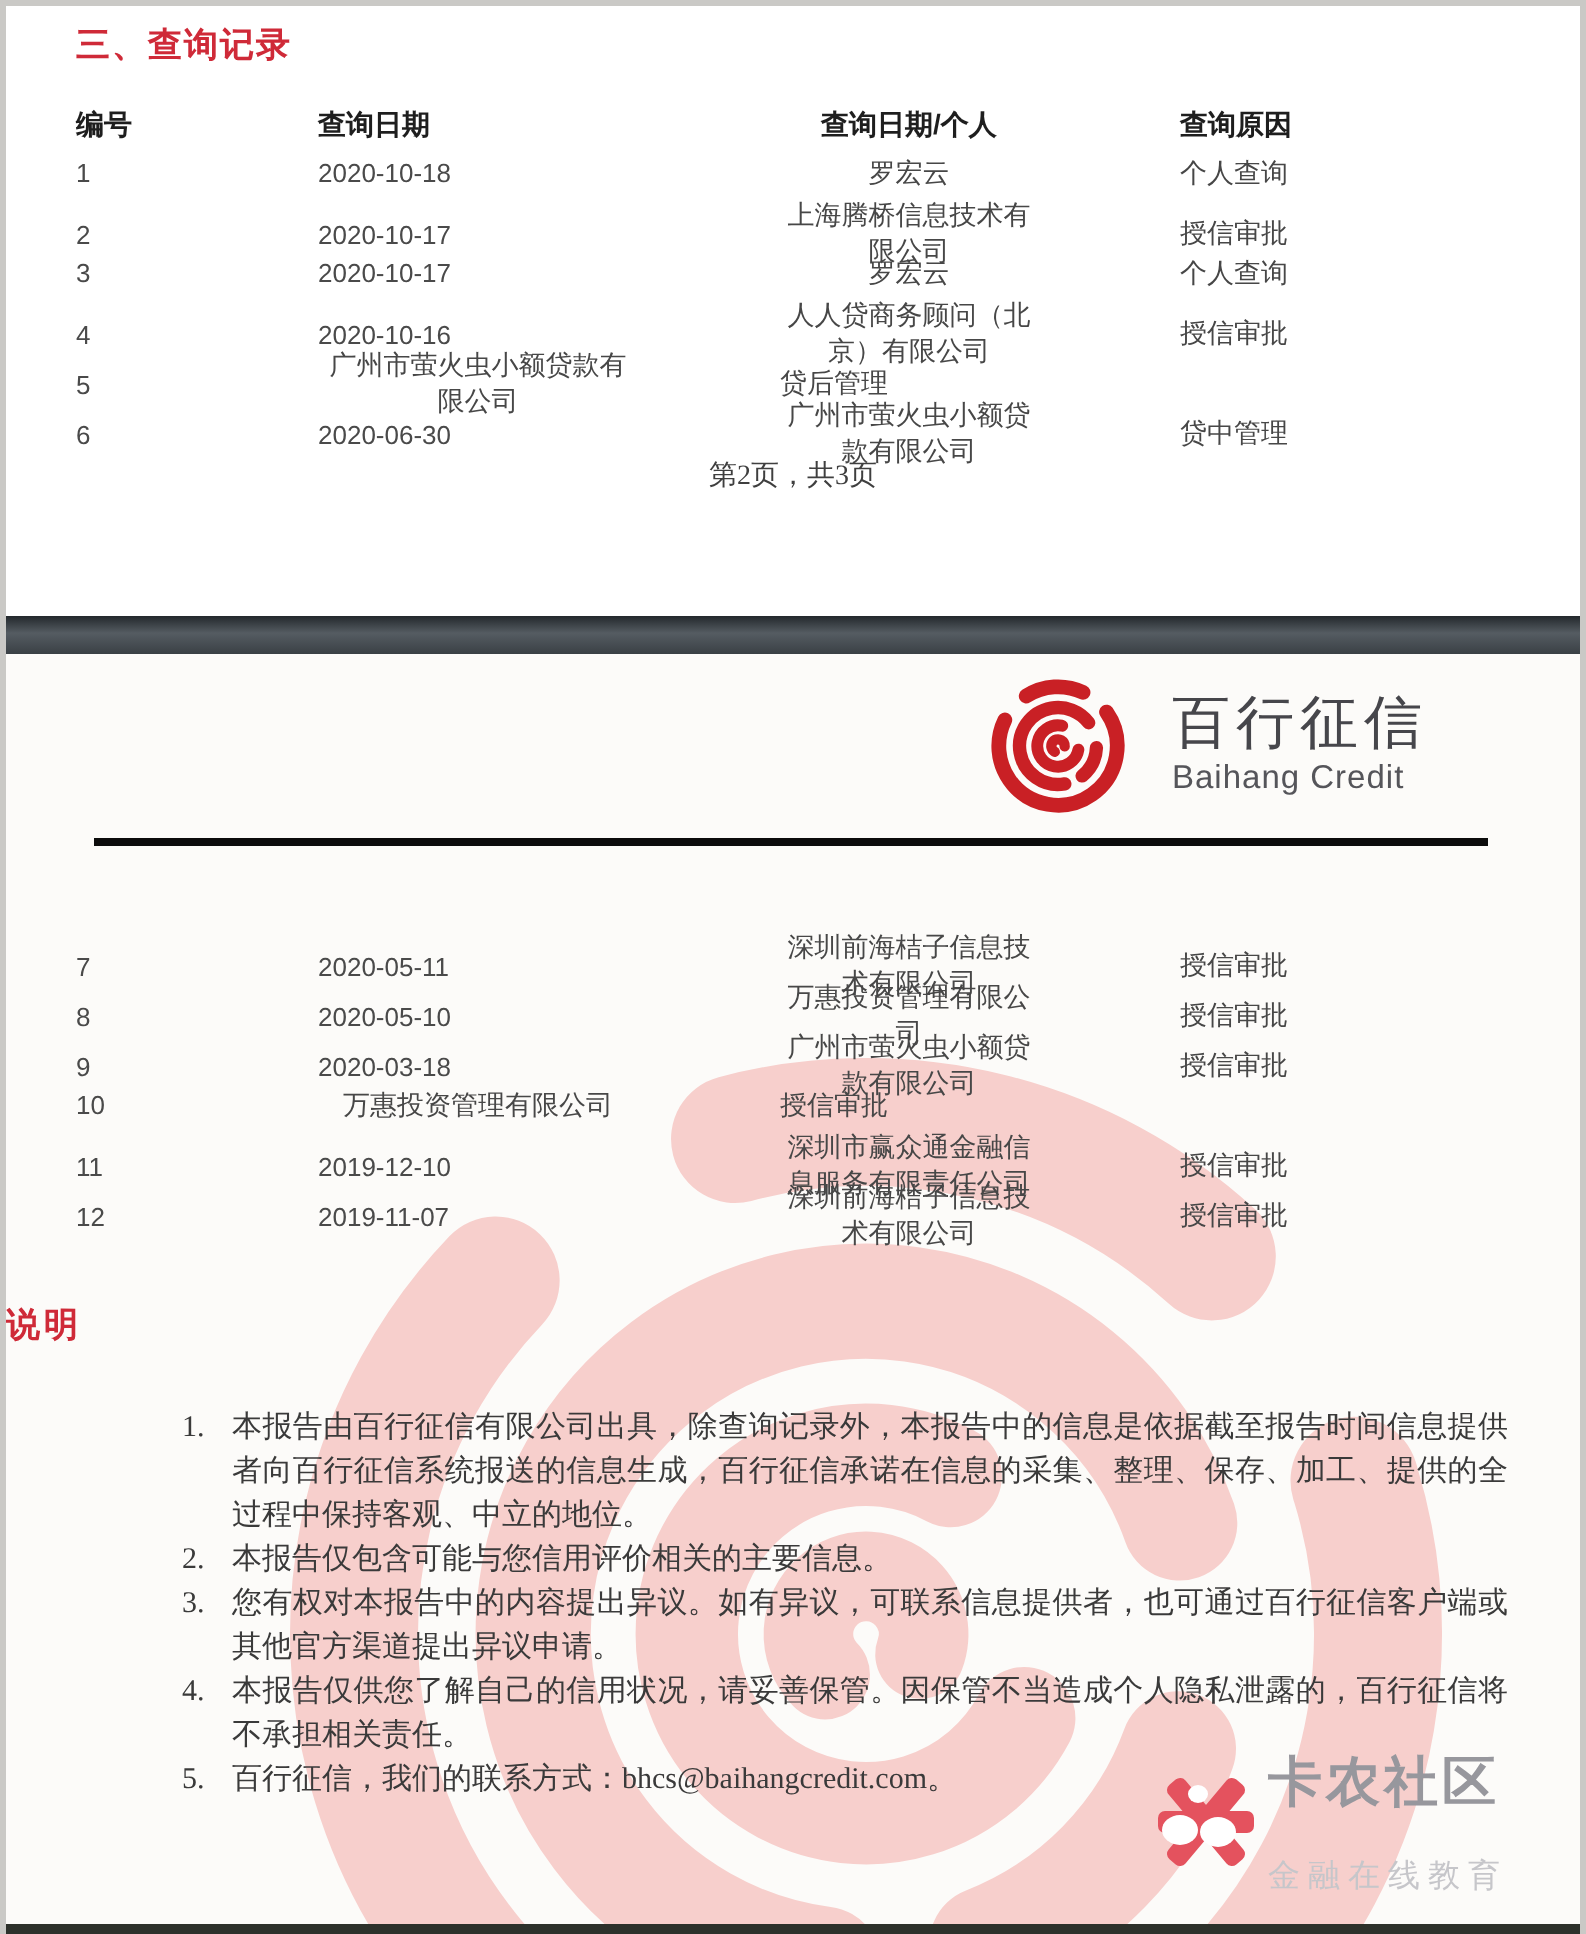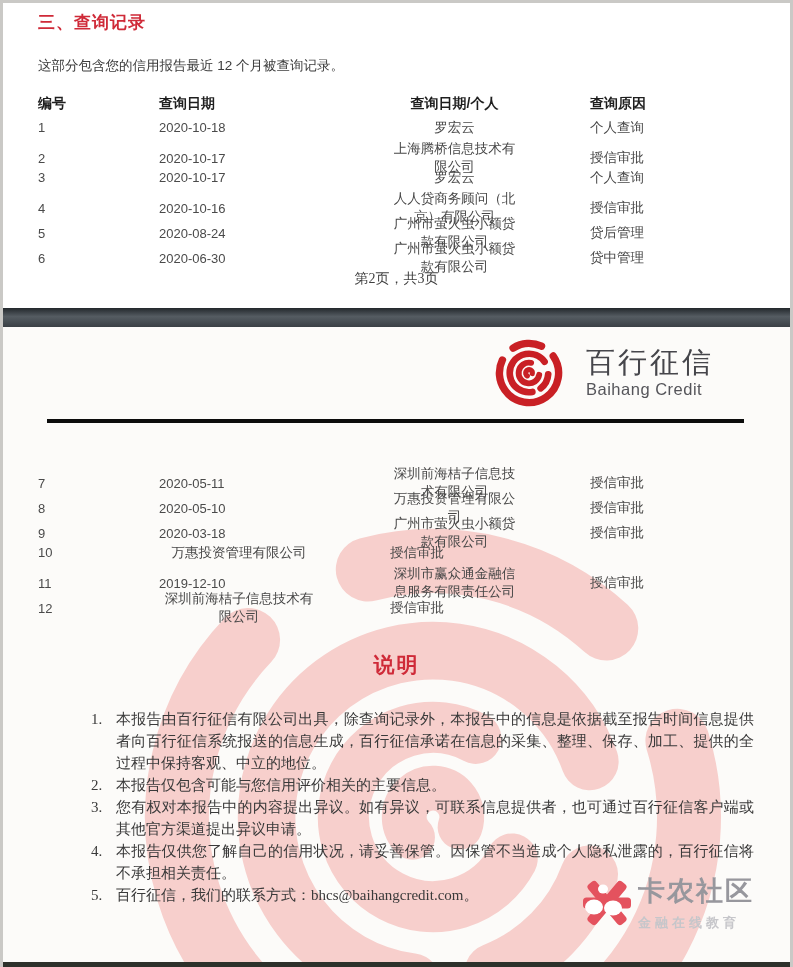--- a/index.html
+++ b/index.html
@@ -93,7 +93,6 @@
 
   <section class="page1">
     <h1 class="section-title">三、查询记录</h1>
-    <p class="intro">这部分包含您的信用报告最近 12 个月被查询记录。</p>
 
     <div class="tbl">
       <div class="t-head">

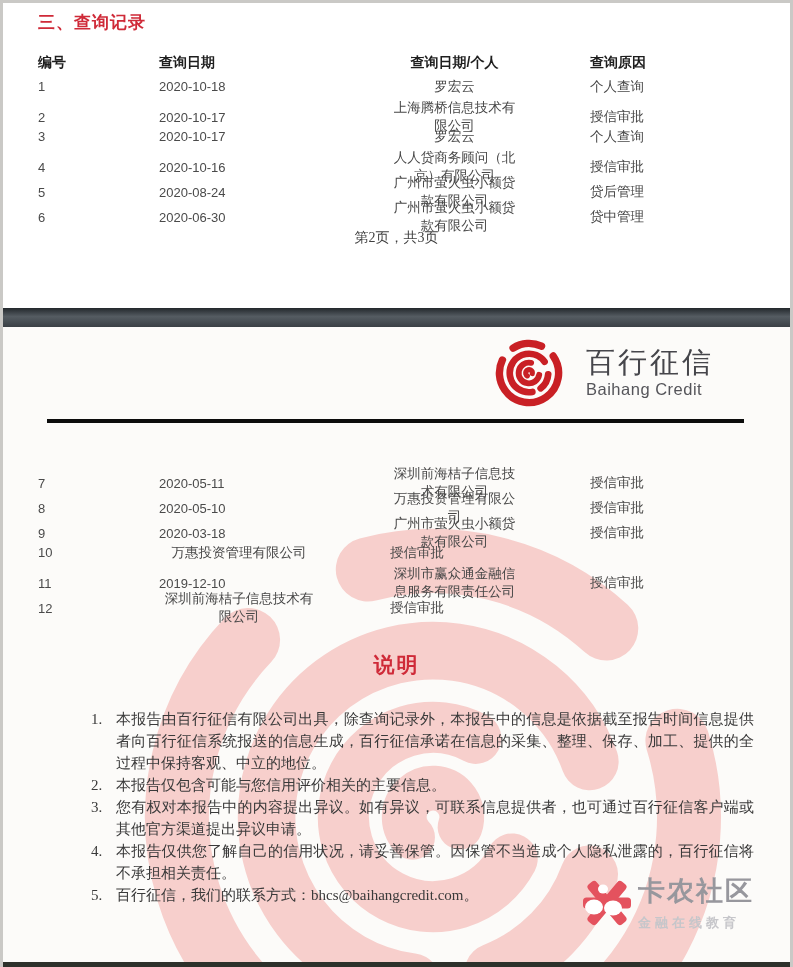--- a/index.html
+++ b/index.html
@@ -128,7 +128,6 @@
           </div>
           <div class="t-row">
             <div class="c-no">5</div>
-            <div class="c-date">2020-08-24</div>
             <div class="c-org">广州市萤火虫小额贷款有限公司</div>
             <div class="c-reason">贷后管理</div>
           </div>

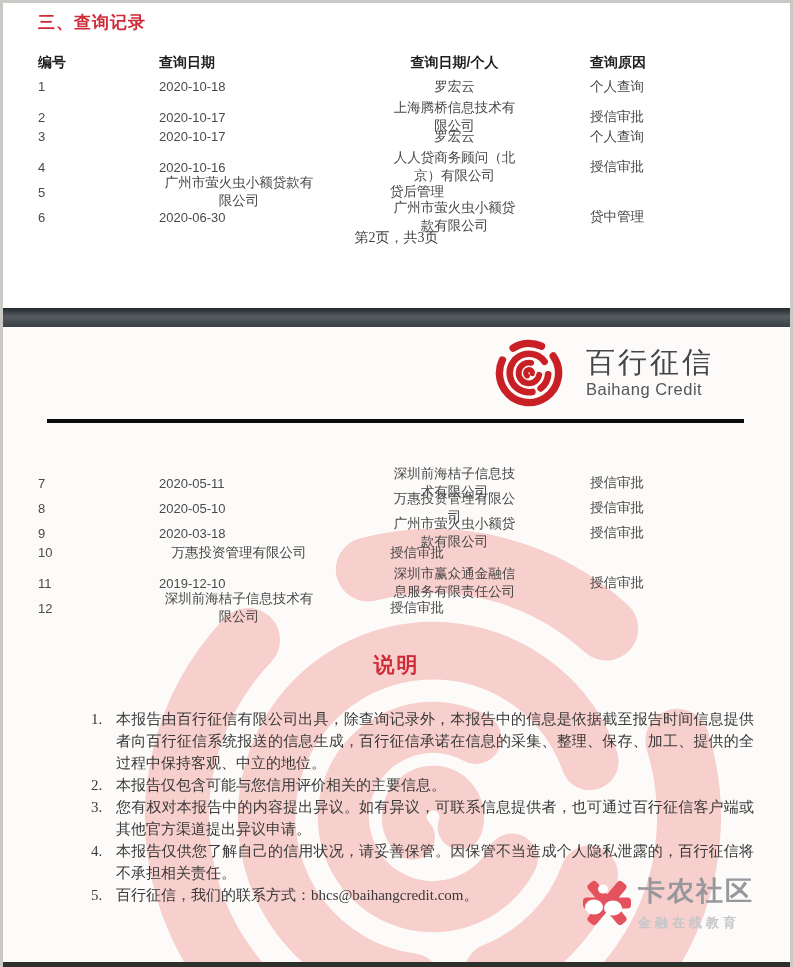--- a/index.html
+++ b/index.html
@@ -198,6 +198,7 @@
             </div>
             <div class="t-row">
               <div class="c-no">12</div>
+              <div class="c-date">2019-11-07</div>
               <div class="c-org">深圳前海桔子信息技术有限公司</div>
               <div class="c-reason">授信审批</div>
             </div>

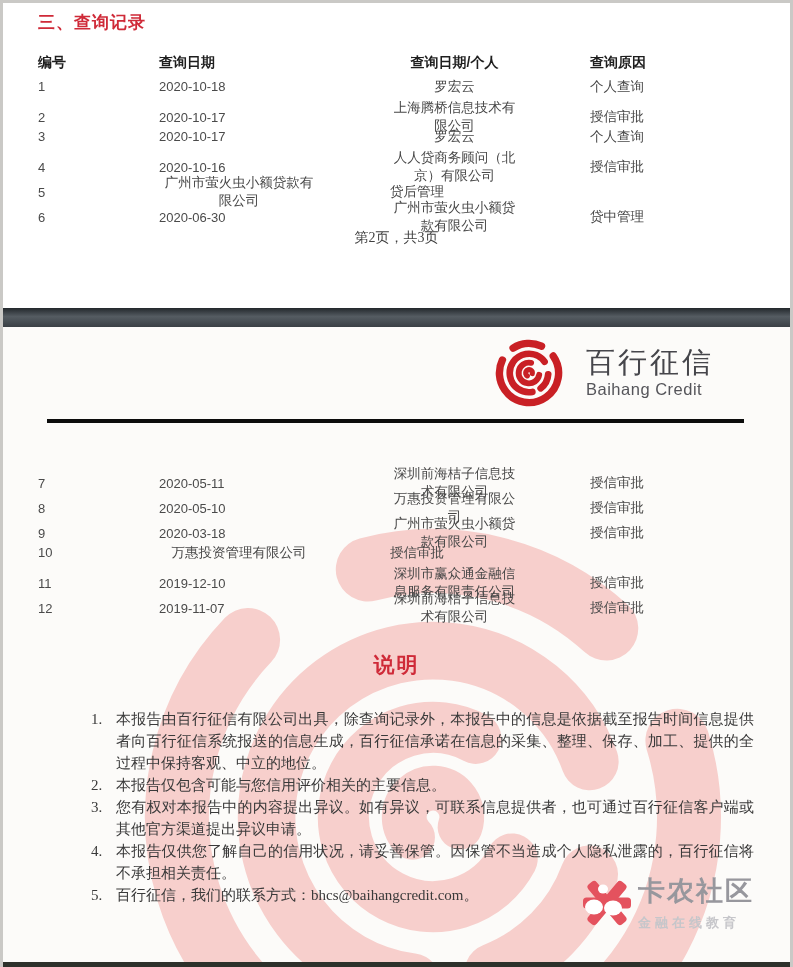--- a/index.html
+++ b/index.html
@@ -59,7 +59,7 @@
   .rule{height:4px;background:#0c0c0c;margin:8px 46px 0 44px;}
   .tbl2{margin-top:42px;}
   .notes-title{
-    margin-top:36px;text-align:center;font-size:21px;font-weight:bold;
+    margin-top:36px;text-align:left;font-size:17px;font-weight:bold;
     color:var(--accent_red);letter-spacing:2px;
   }
   .notes{margin:29px 36px 0 88px;list-style:none;}

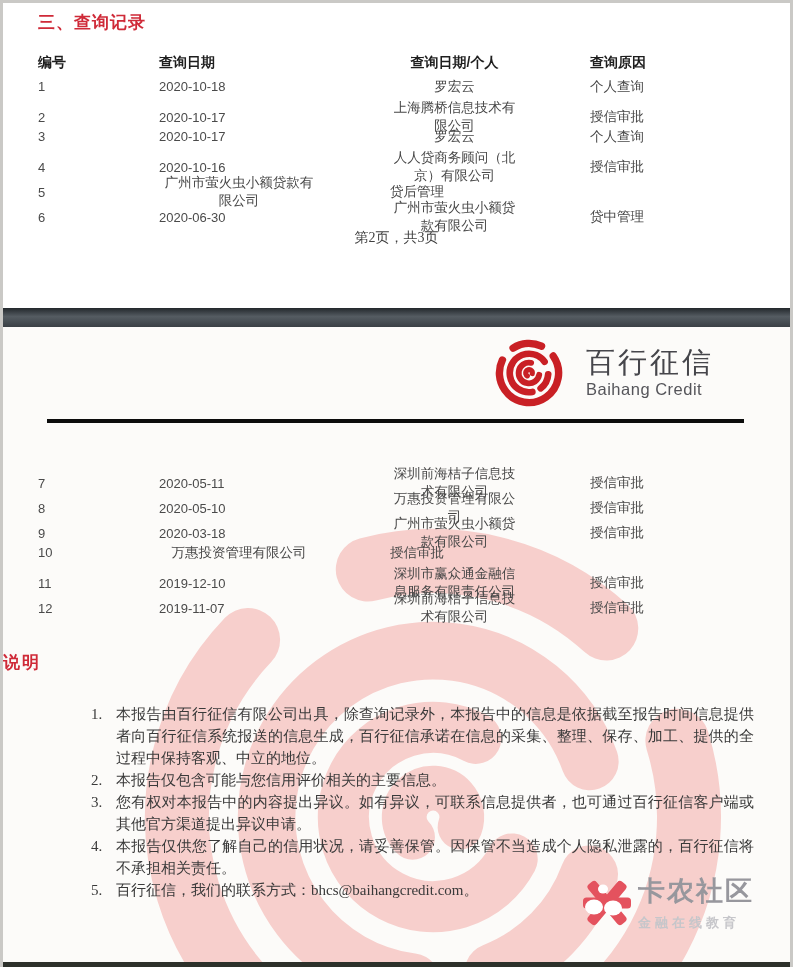--- a/index.html
+++ b/index.html
@@ -71,7 +71,7 @@
   .kn-icon{width:50px;height:52px;}
   .kn-text{margin-left:6px;font-family:"Liberation Sans","DejaVu Sans",sans-serif;}
   .kn-name{font-size:27px;font-weight:bold;color:var(--brand_grey);letter-spacing:2px;}
-  .kn-tag{font-size:13px;color:#c6c6ca;letter-spacing:4px;margin-top:5px;font-weight:bold;}
+  .kn-tag{font-size:16px;color:#c6c6ca;letter-spacing:4px;margin-top:19px;}
   
   .bottom-bar{position:absolute;left:0;right:0;bottom:0;height:5px;background:#2d312b;}
 </style>

